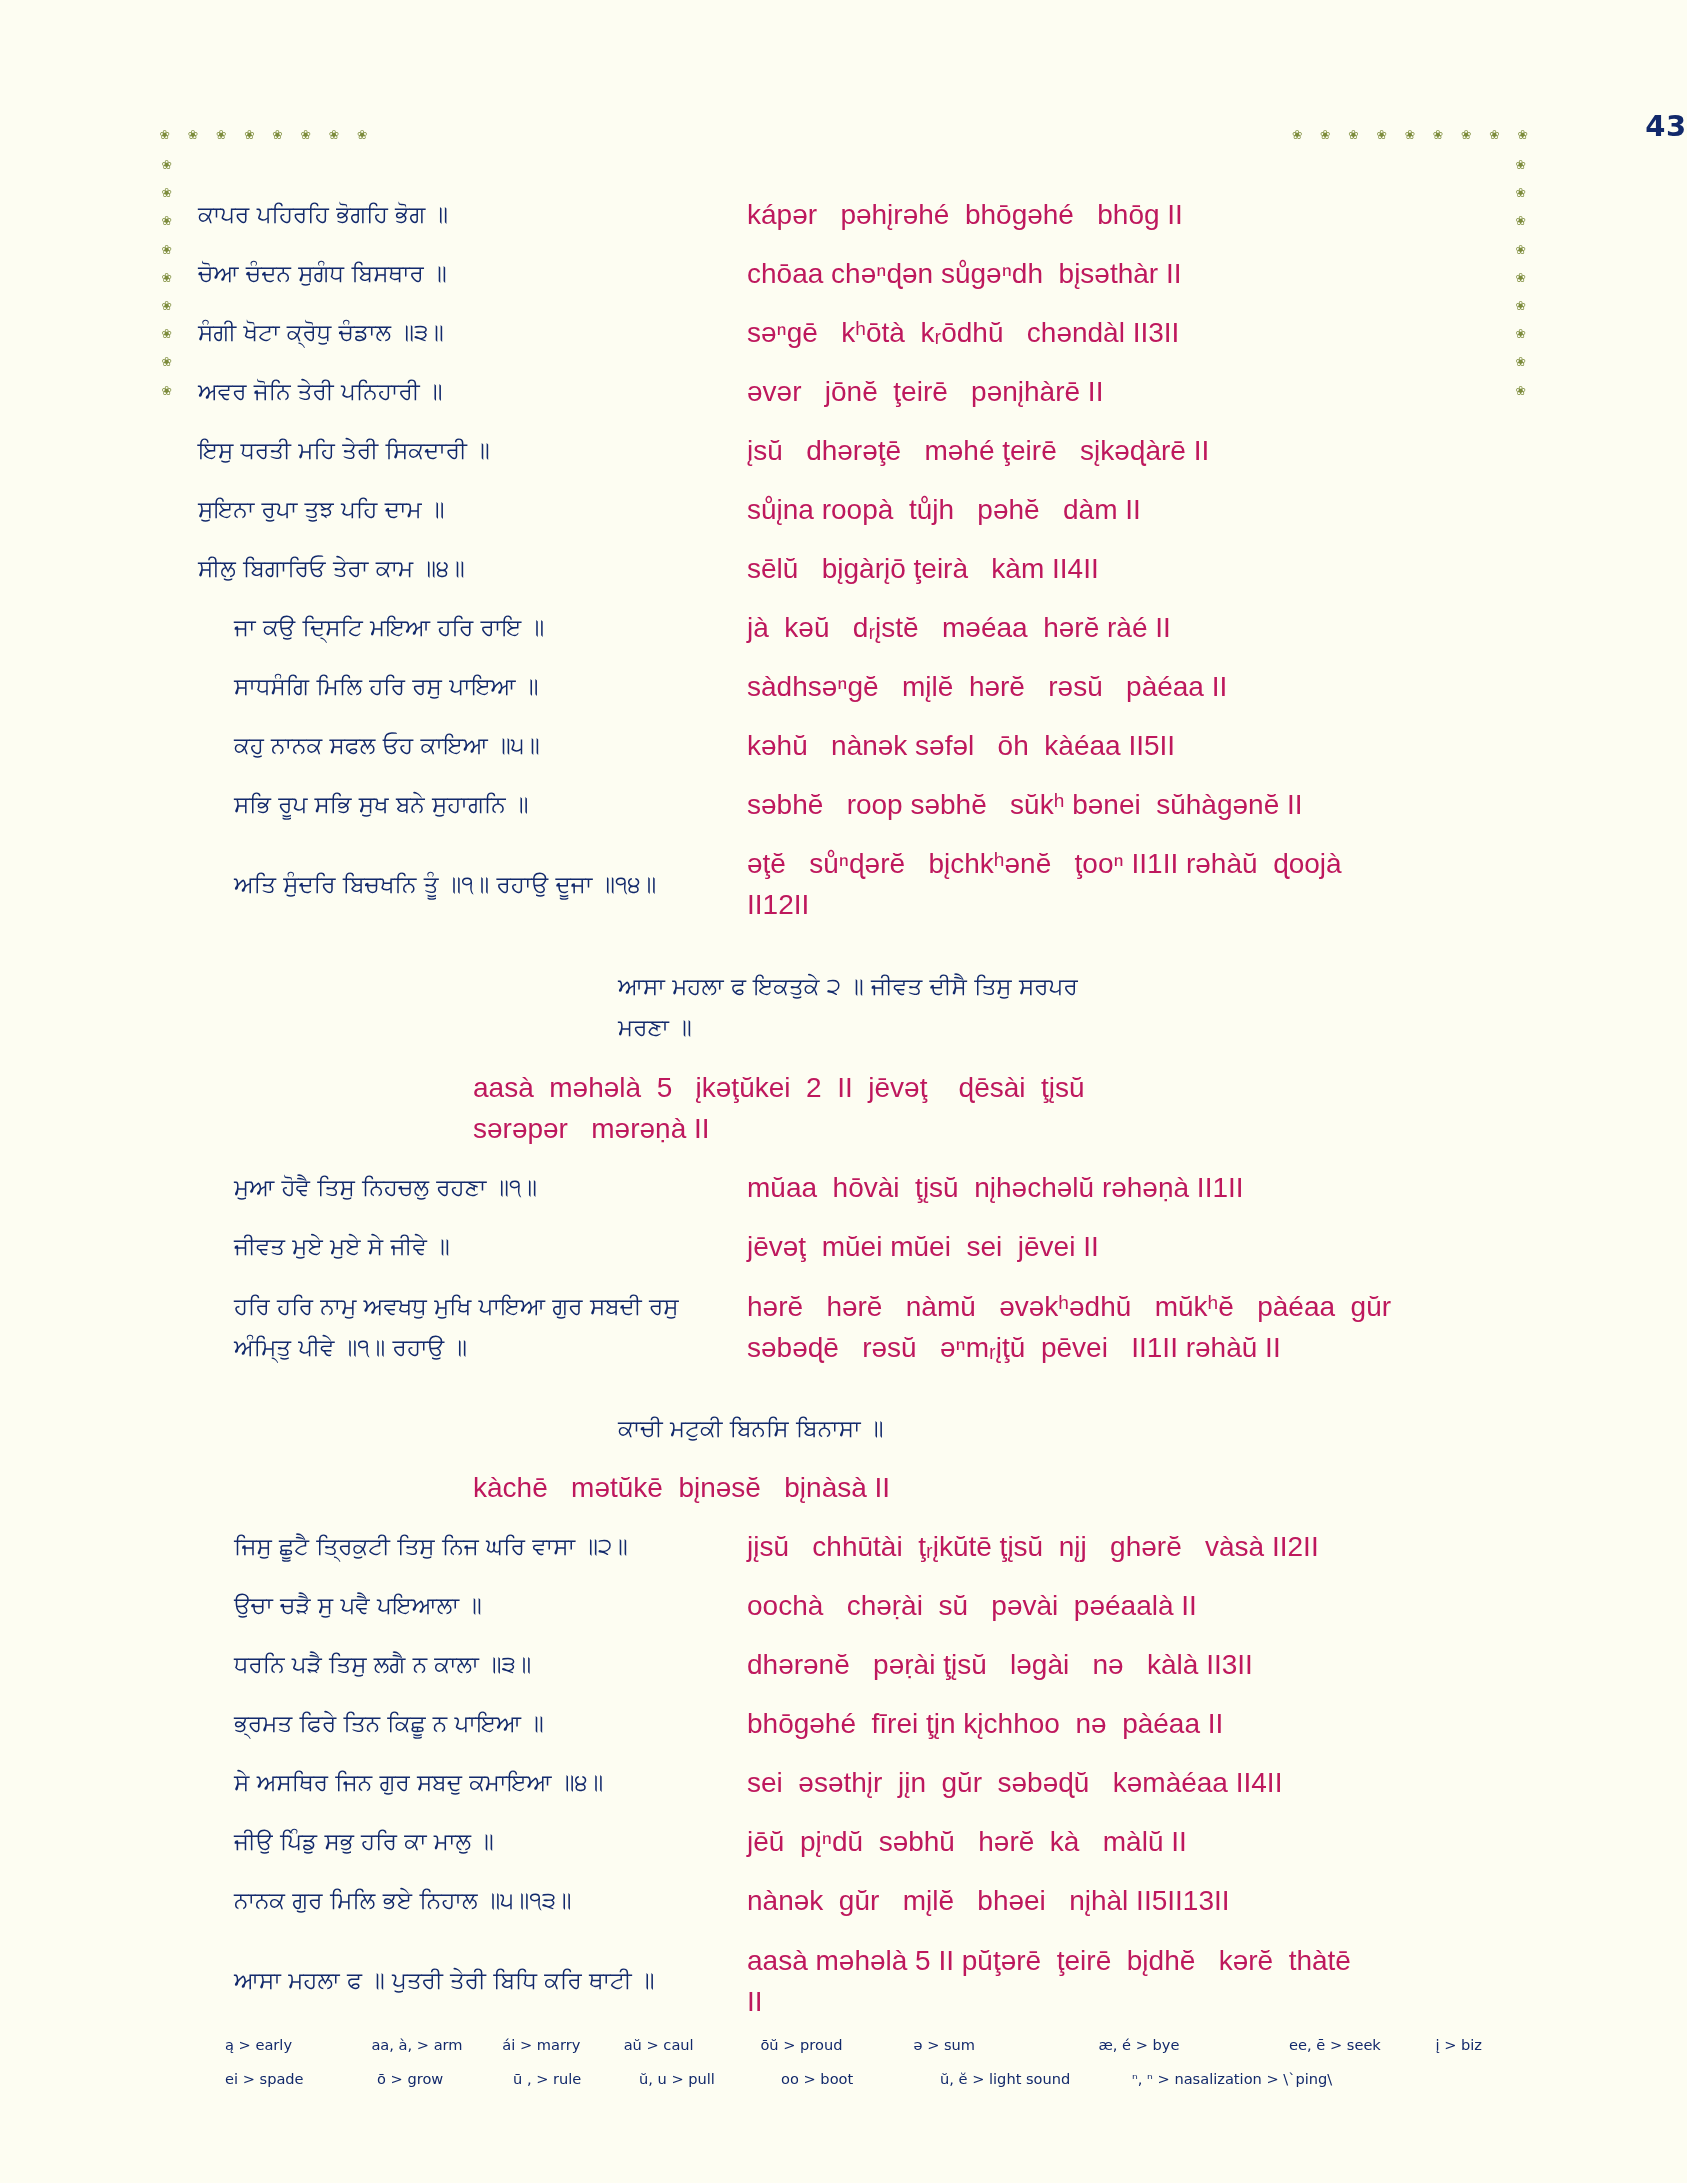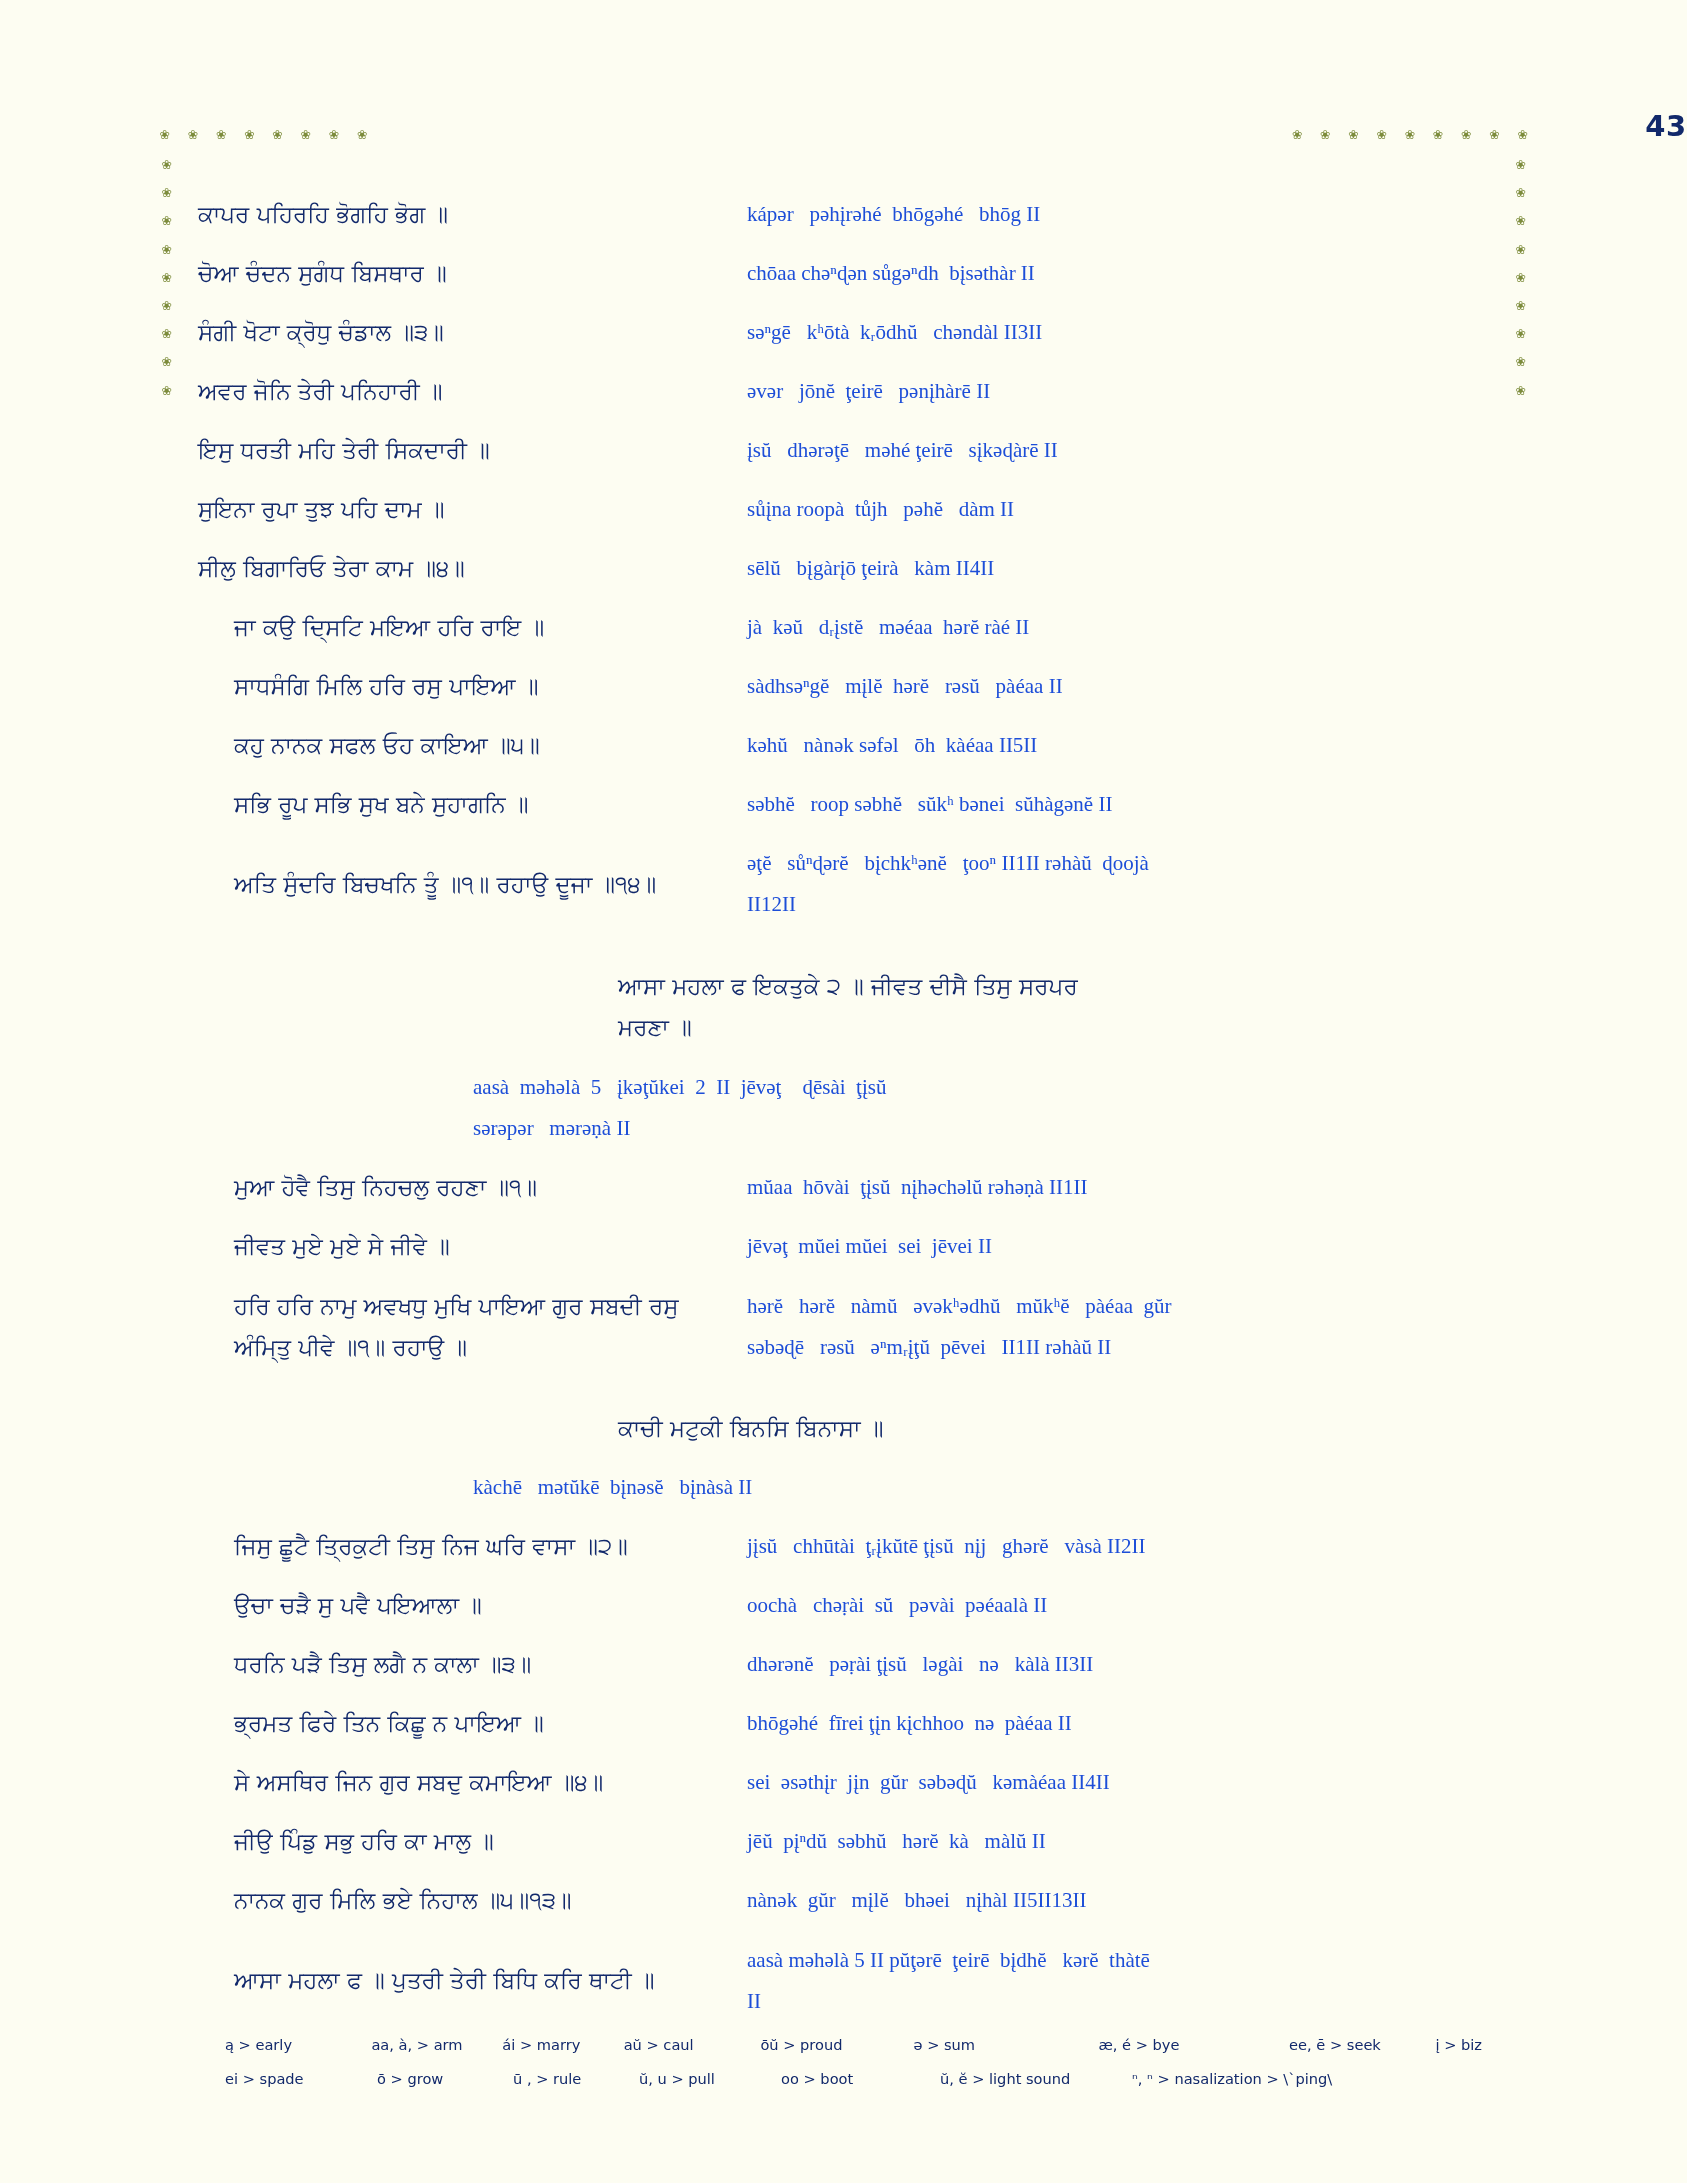--- a/index.html
+++ b/index.html
@@ -85,10 +85,10 @@
   .col-rom {
     width: 767px;
     box-sizing: border-box;
-    font-size: 21px;
+    font-size: 28px;
     line-height: 59px;
-    color: #1d4ed8;
-    font-family: Liberation Serif, serif;
+    color: #be185d;
+    font-family: Liberation Sans, sans-serif;
     white-space: pre-wrap;
   }
   .verse-row.indent .col-gur { padding-left: 36px; }

